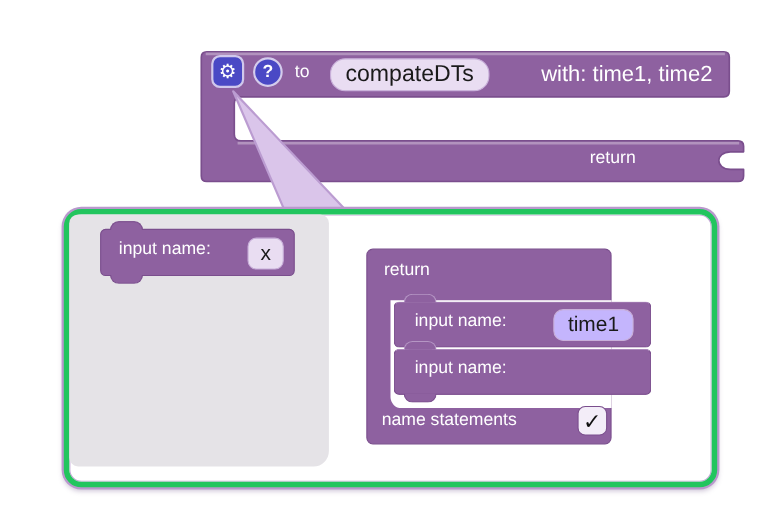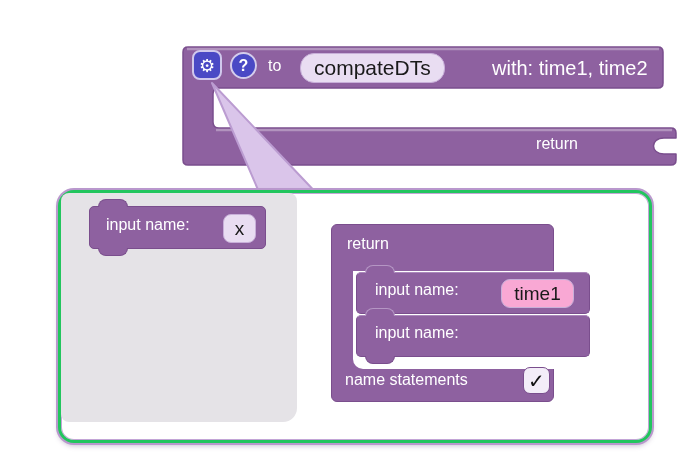--- a/index.html
+++ b/index.html
@@ -53,7 +53,7 @@
   
   .popup{
     position:absolute;left:58px;top:190px;width:594px;height:253px;
-    background:#ffffff;border:3px solid #22c55e;border-radius:16px;
+    background:#ffffff;border:5px solid #22c55e;border-radius:16px;
     box-sizing:border-box;
     box-shadow:0 0 0 2px #b998cd, inset 0 0 0 1px #c3a5d6, 0 3px 5px rgba(110,80,135,.35);
   }

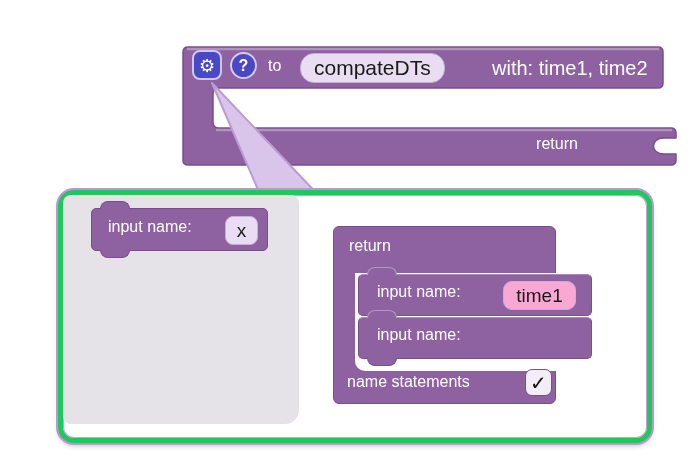--- a/index.html
+++ b/index.html
@@ -78,7 +78,7 @@
   .item1{top:47px;}
   .item2{top:90px;}
   .item-block .blk-label{left:18px;top:8px;}
-  .item-block .pill{left:144px;top:6px;width:73px;height:29px;background:#f9a8d4;}
+  .item-block .pill{left:144px;top:6px;width:73px;height:29px;background:#c4b5fd;}
   .allow-label{left:13px;top:146px;}
   .checkbox{
     position:absolute;left:191px;top:142px;width:27px;height:27px;

